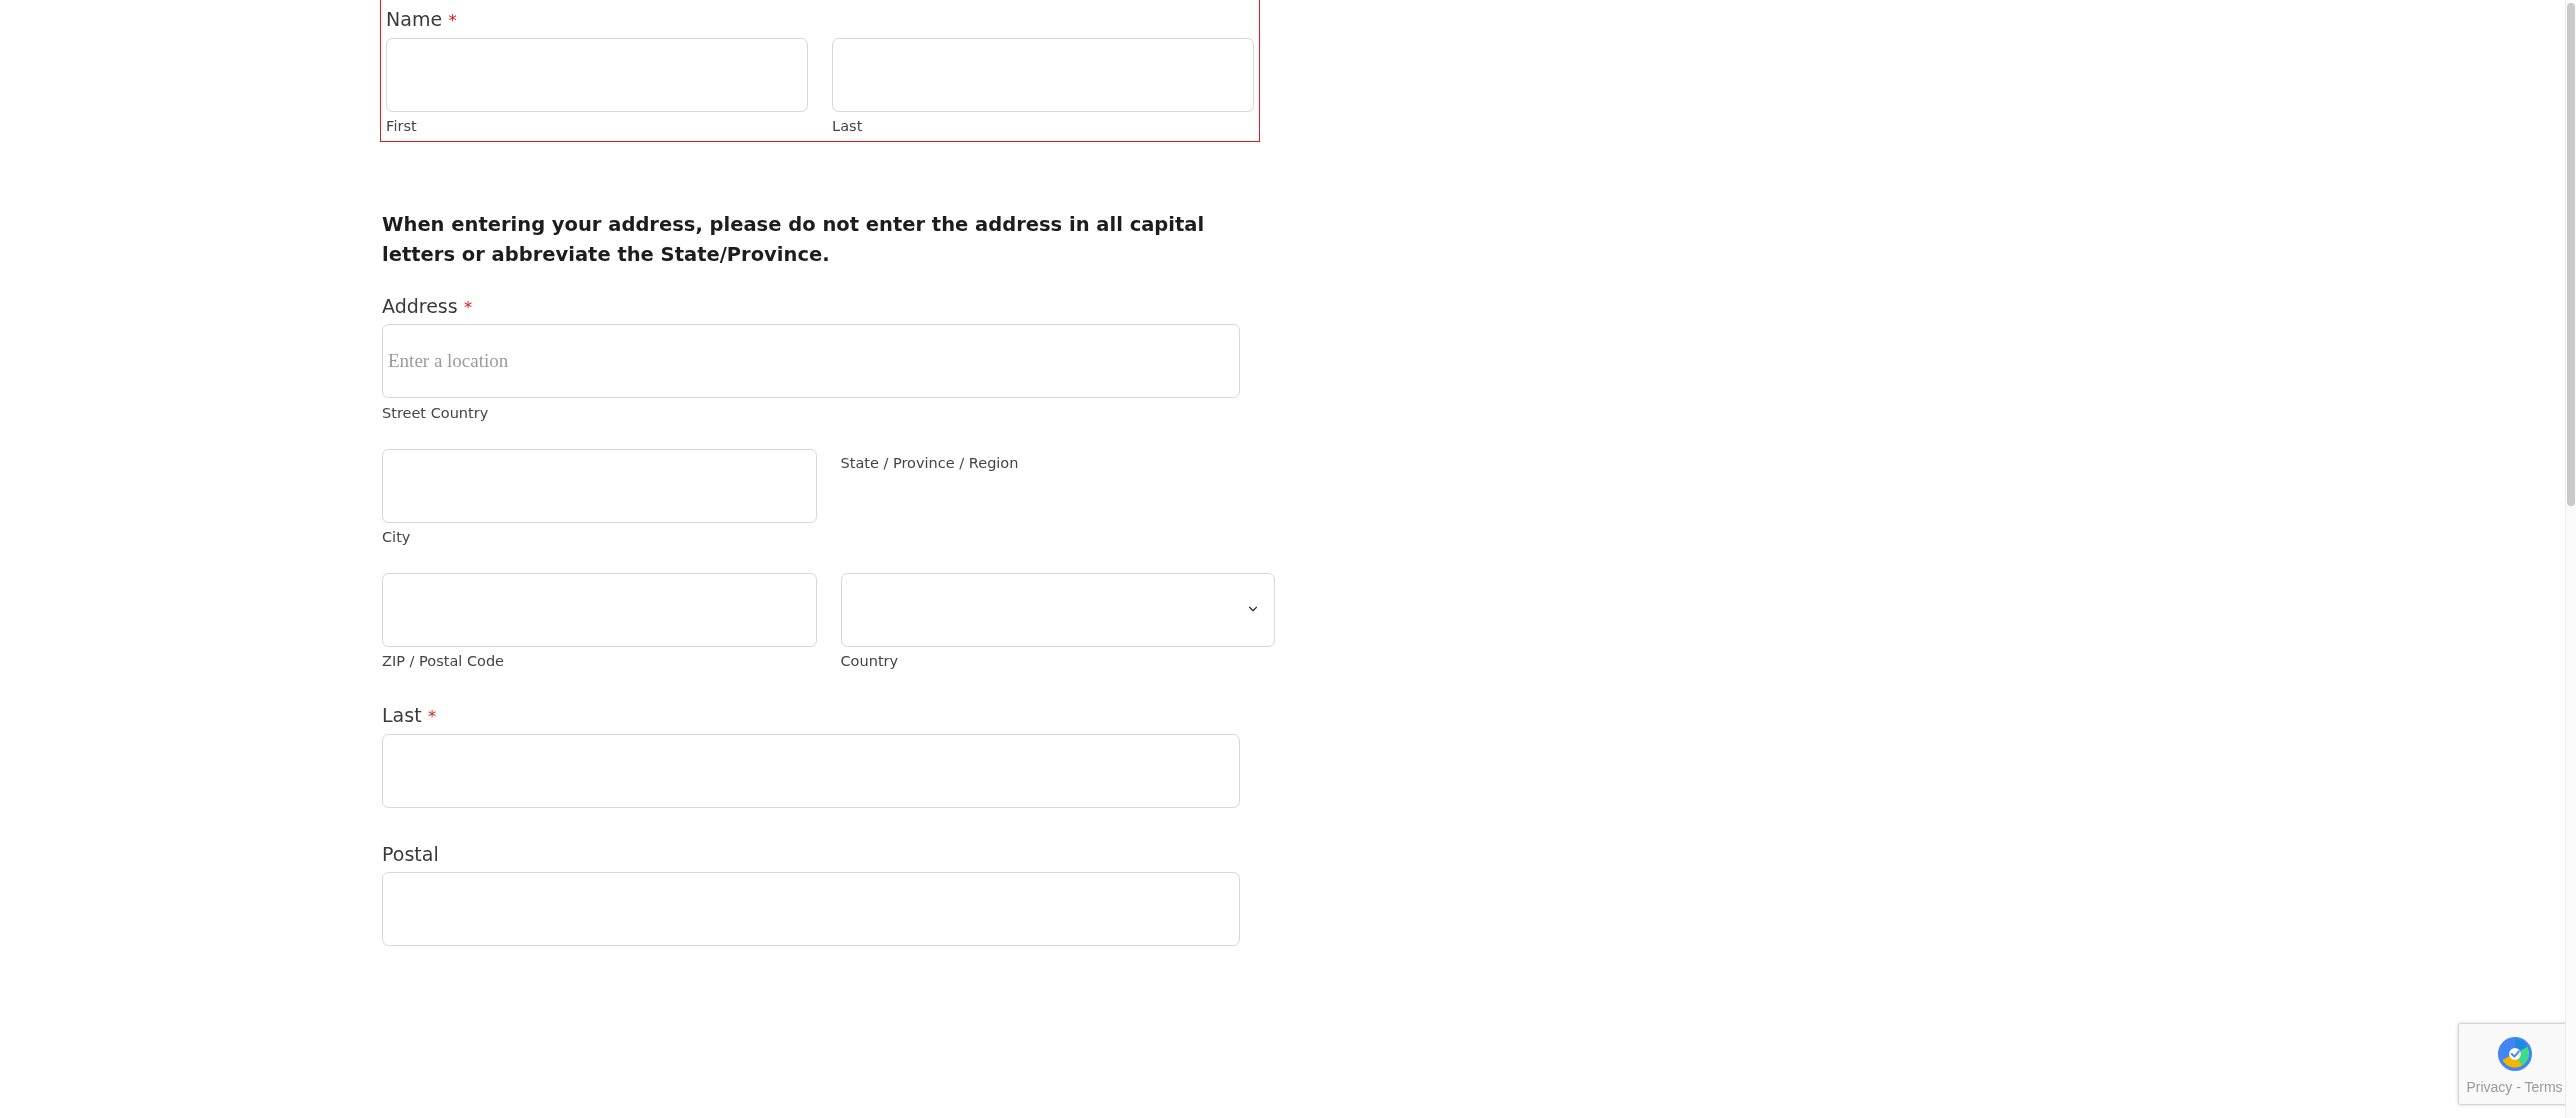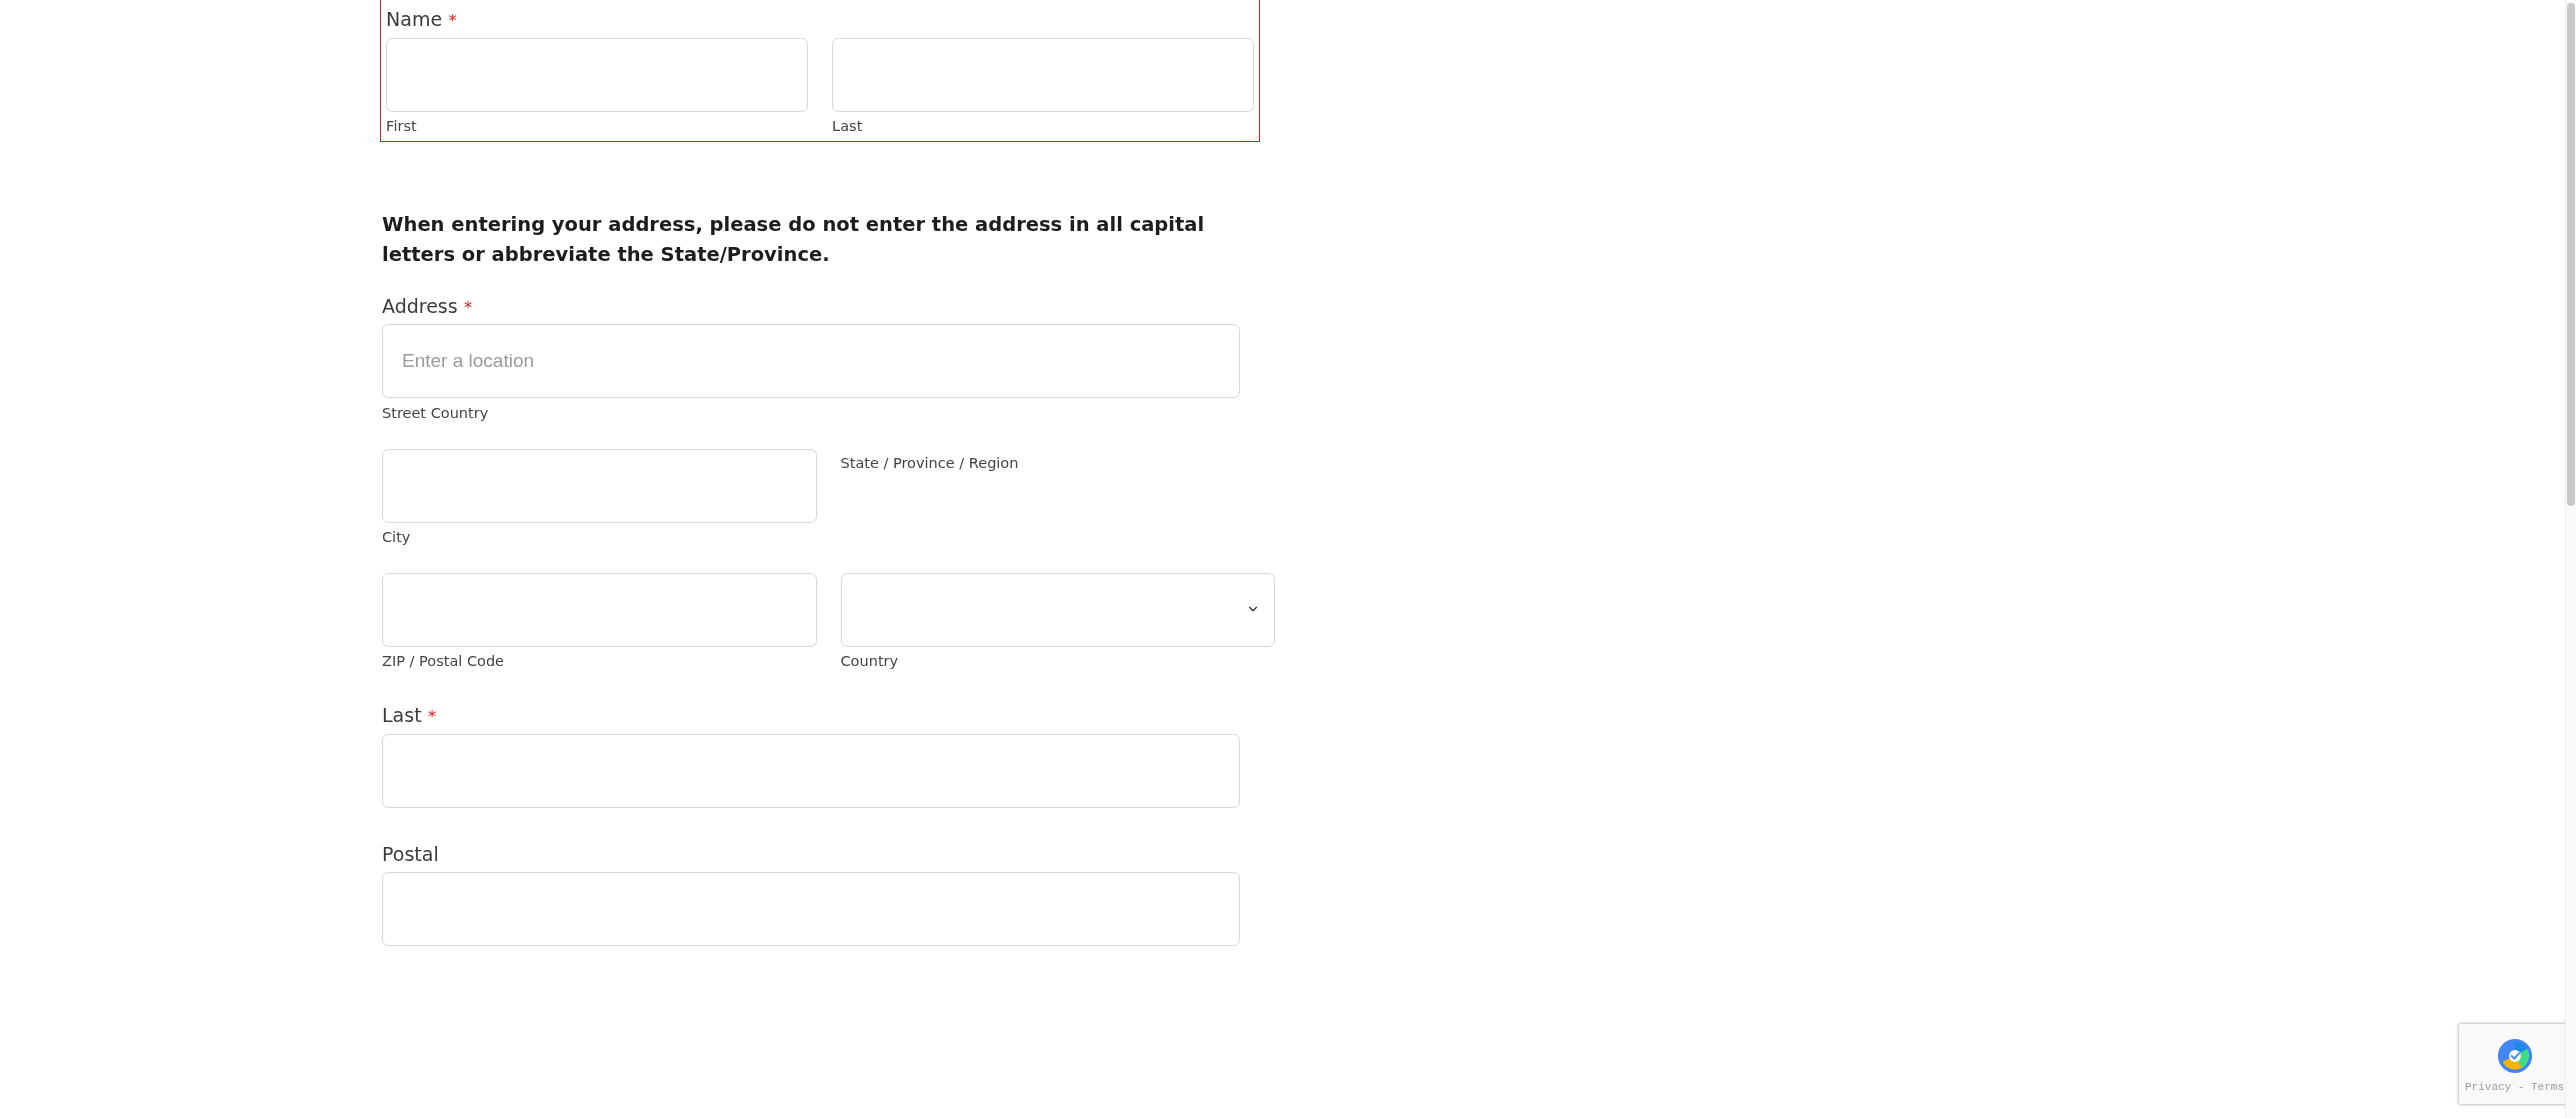--- a/index.html
+++ b/index.html
@@ -60,8 +60,8 @@
     background: #fff;
     font-size: 19px;
     color: #4b4b4b;
-    padding: 0 19px;
-    font-family: Liberation Sans, sans-serif;
+    padding: 0 5px;
+    font-family: Liberation Serif, serif;
     outline: none;
   }
   input.txt::placeholder { color: #9b9b9b; }

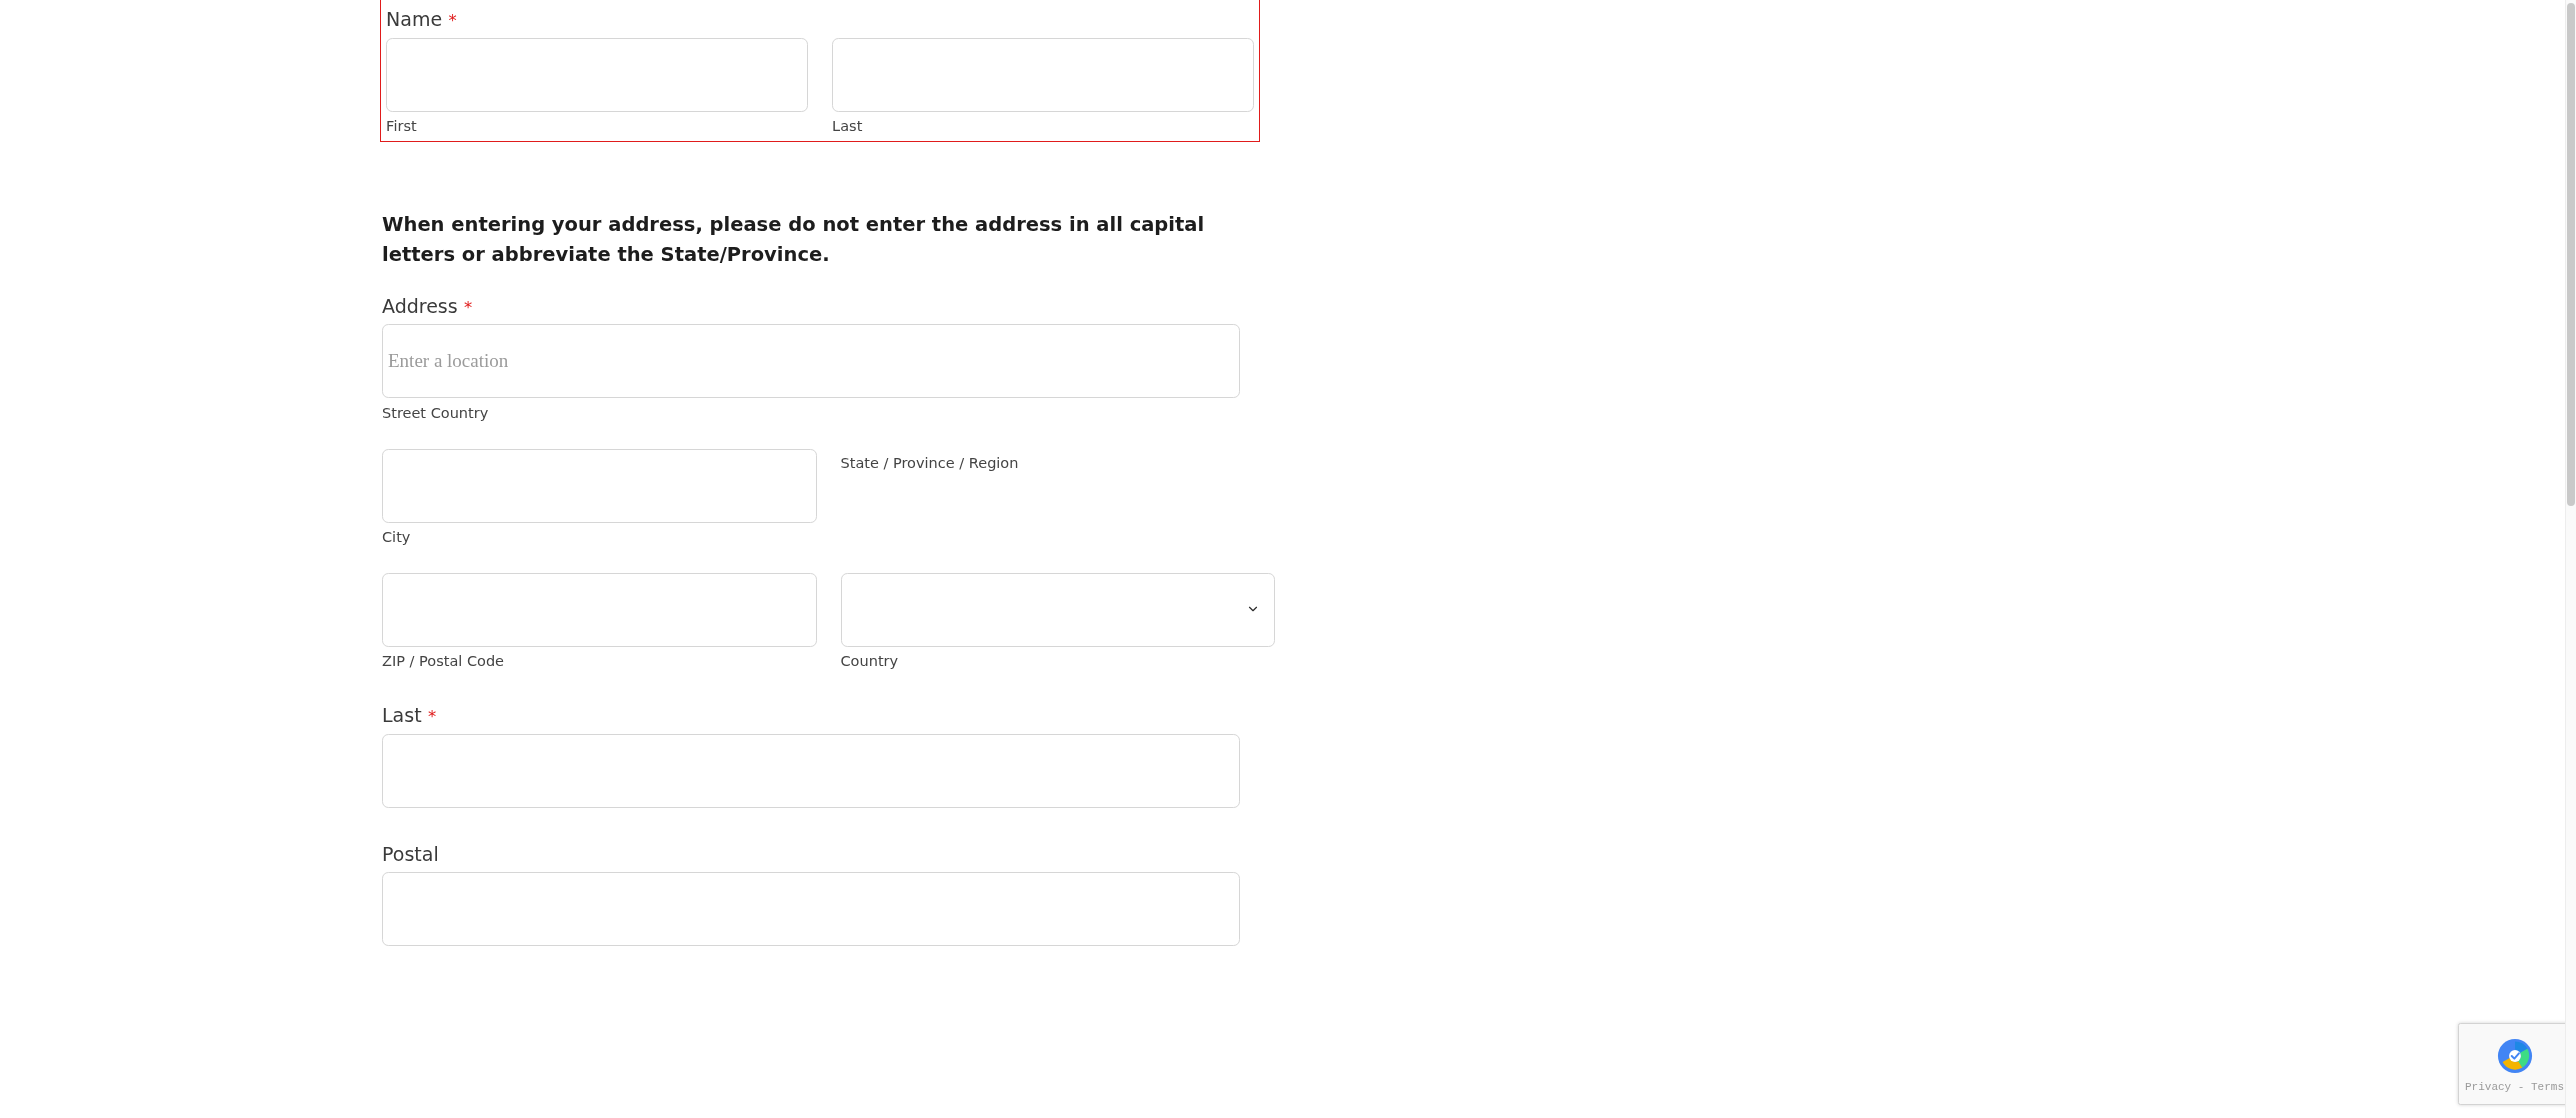--- a/index.html
+++ b/index.html
@@ -126,10 +126,10 @@
   }
   .rc-logo svg { width: 42px; height: 42px; display: block; }
   .rc-text {
-    font-size: 11px;
+    font-size: 14px;
     color: #9a9a9a;
     margin-top: 3.8px;
-    font-family: Liberation Mono, monospace;
+    font-family: Liberation Sans, sans-serif;
   }
 
   

